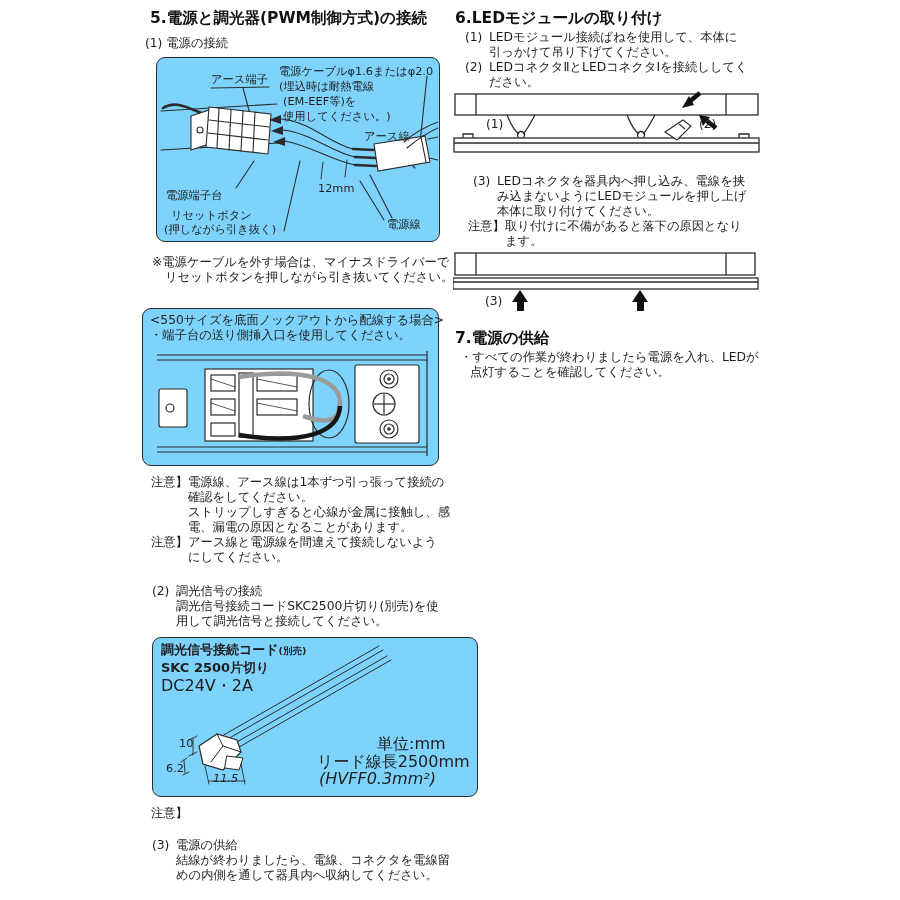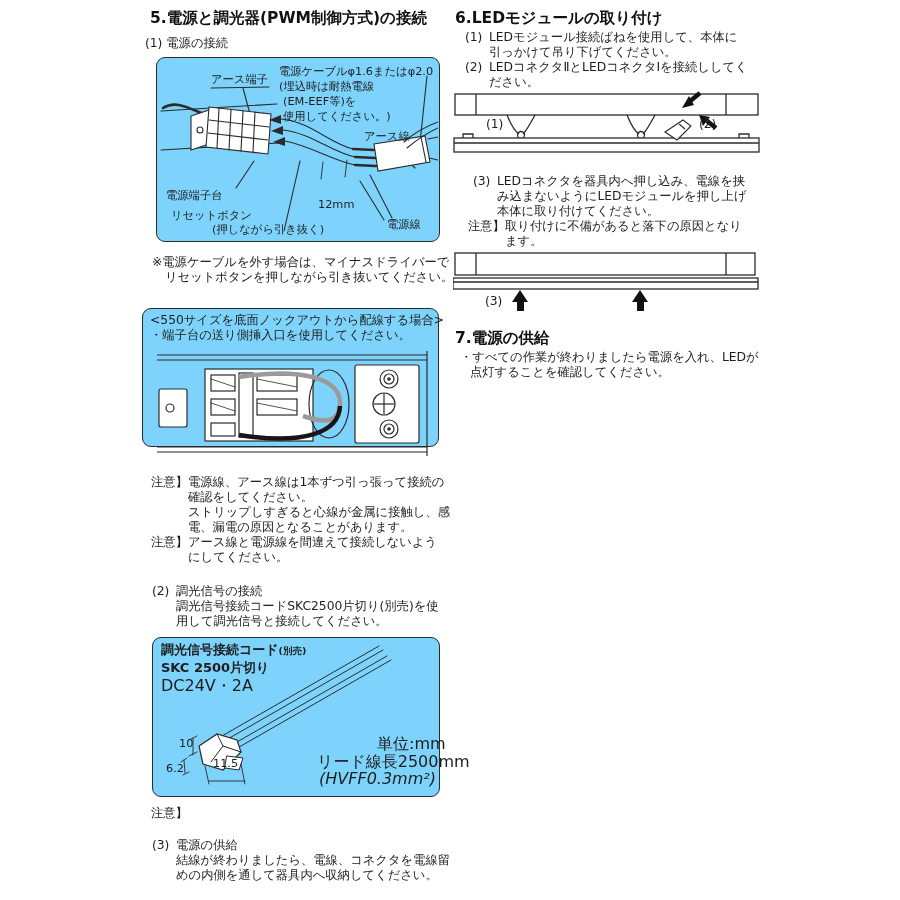--- a/index.html
+++ b/index.html
@@ -87,7 +87,7 @@
     <div class="dl" style="left:126px;top:37px;">(EM-EEF等)を</div>
     <div class="dl" style="left:126px;top:52px;">使用してください。)</div>
     <div class="dl" style="left:207px;top:72px;">アース線</div>
-    <div class="dl" style="left:161px;top:140px;">12mm</div>
+    <div class="dl" style="left:161px;top:124px;">12mm</div>
     <div class="dl" style="left:9px;top:131px;">電源端子台</div>
     <div class="dl" style="left:14px;top:151px;">リセットボタン</div>
     <div class="dl" style="left:7px;top:165px;margin-left:48px;">(押しながら引き抜く)</div>

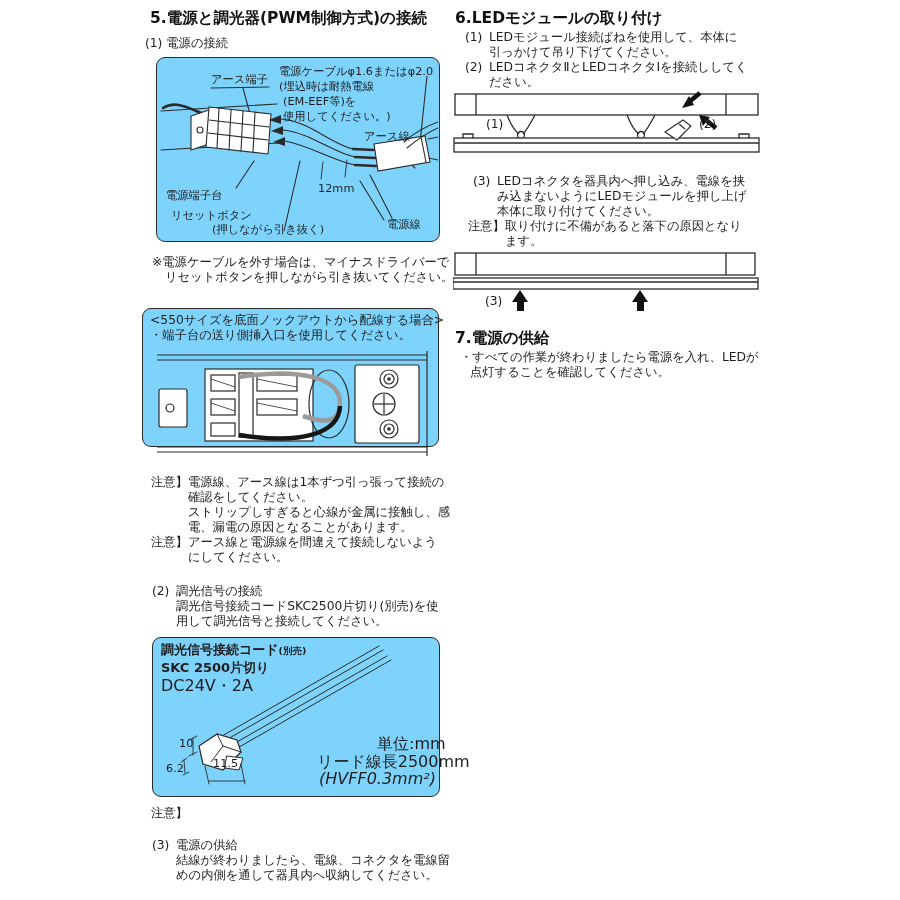--- a/index.html
+++ b/index.html
@@ -90,7 +90,7 @@
     <div class="dl" style="left:161px;top:124px;">12mm</div>
     <div class="dl" style="left:9px;top:131px;">電源端子台</div>
     <div class="dl" style="left:14px;top:151px;">リセットボタン</div>
-    <div class="dl" style="left:7px;top:165px;margin-left:48px;">(押しながら引き抜く)</div>
+    <div class="dl" style="left:7px;top:165px;">(押しながら引き抜く)</div>
     <div class="dl" style="left:230px;top:160px;">電源線</div>
   </div>
 

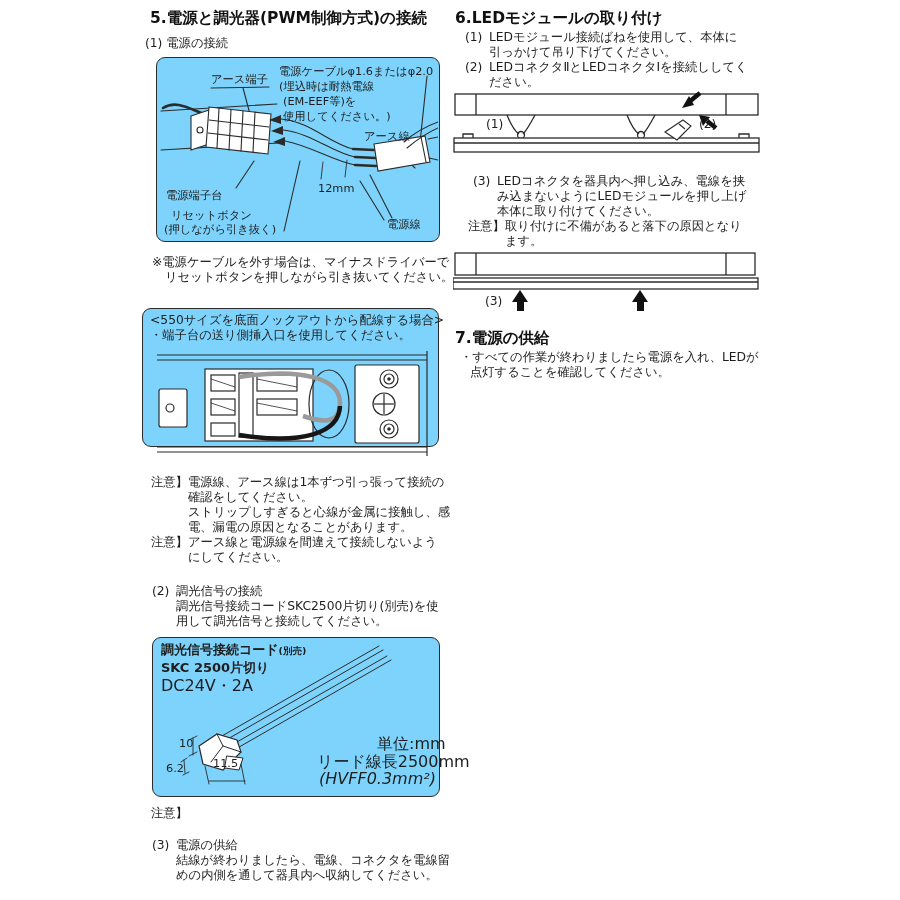--- a/index.html
+++ b/index.html
@@ -97,7 +97,7 @@
   <div class="t" style="left:165px;top:270px;">リセットボタンを押しながら引き抜いてください。</div>
   <div class="t" style="left:152px;top:255px;">※電源ケーブルを外す場合は、マイナスドライバーで</div>
 
-  <div class="box" style="left:142px;top:308px;width:297px;height:139px;">
+  <div class="box" style="left:142px;top:308px;width:297px;height:158px;">
     <div class="t" style="left:7px;top:4px;">&lt;550サイズを底面ノックアウトから配線する場合&gt;</div>
     <div class="t" style="left:7px;top:19px;">・端子台の送り側挿入口を使用してください。</div>
     <svg style="top:38px;" width="293" height="116" viewBox="0 0 293 116">

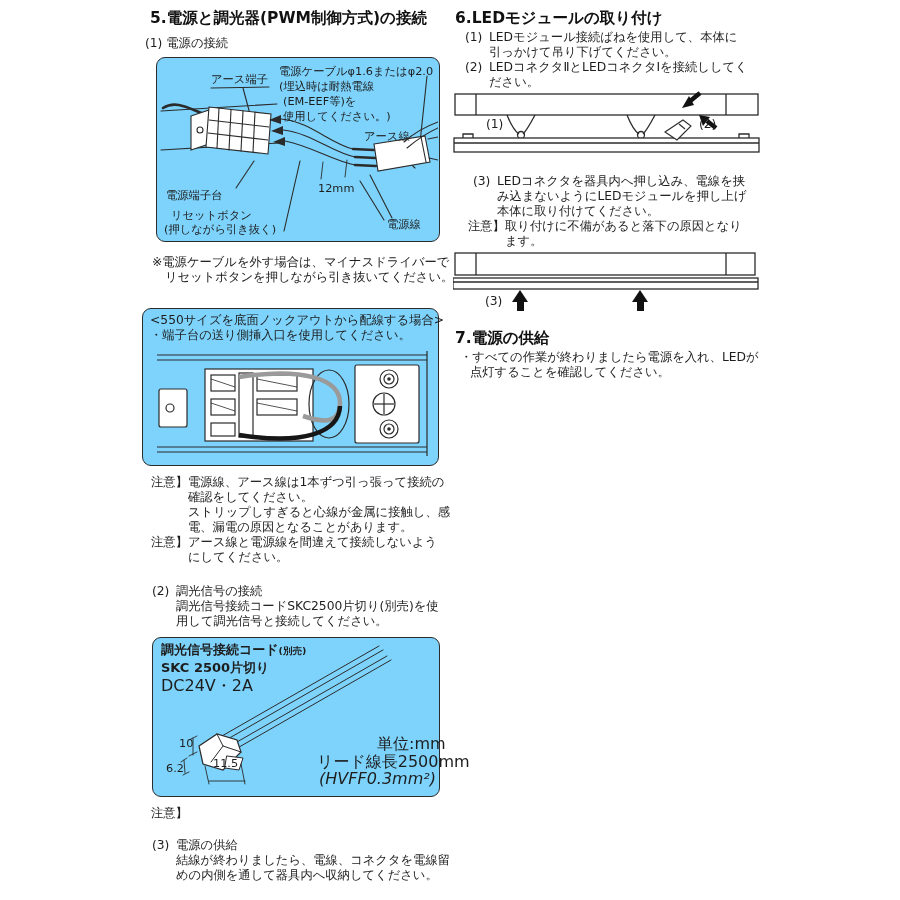--- a/index.html
+++ b/index.html
@@ -154,7 +154,7 @@
   <div class="t" style="left:176px;top:599px;">調光信号接続コードSKC2500片切り(別売)を使</div>
   <div class="t" style="left:176px;top:614px;">用して調光信号と接続してください。</div>
 
-  <div class="box" style="left:152px;top:637px;width:288px;height:160px;">
+  <div class="box" style="left:152px;top:637px;width:326px;height:160px;">
     <svg width="284" height="156" viewBox="0 0 284 156">
       <g stroke="#2b2b2b" stroke-width="1" fill="none" stroke-linecap="round">
 

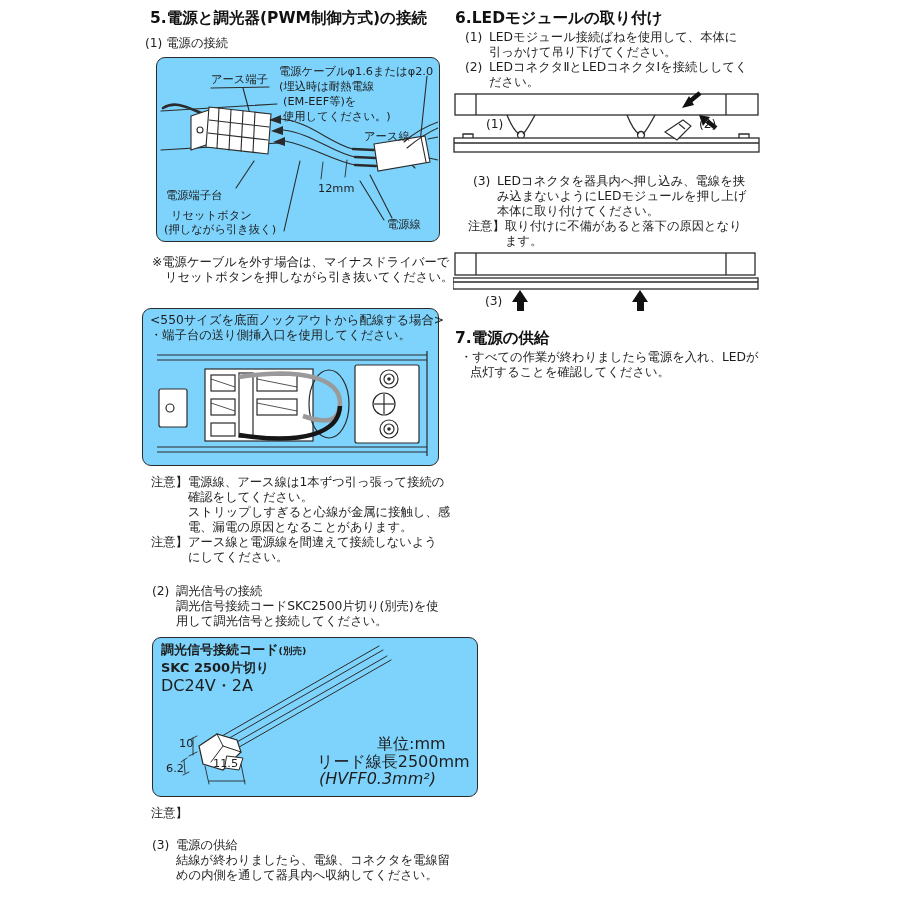--- a/index.html
+++ b/index.html
@@ -180,7 +180,7 @@
     <div class="dl m12" style="left:8px;top:41px;">DC24V・2A</div>
     <div class="dl" style="left:26px;top:99px;">10</div>
     <div class="dl" style="left:13px;top:124px;">6.2</div>
-    <div class="dl" style="left:60px;top:119px;">11.5</div>
+    <div class="dl" style="left:60px;top:134px;font-style:italic;">11.5</div>
     <div class="dl m12" style="left:224px;top:99px;">単位:mm</div>
     <div class="dl m12" style="left:164px;top:117px;">リード線長2500mm</div>
     <div class="dl m12" style="left:166px;top:134px;font-style:italic;">(HVFF0.3mm²)</div>

